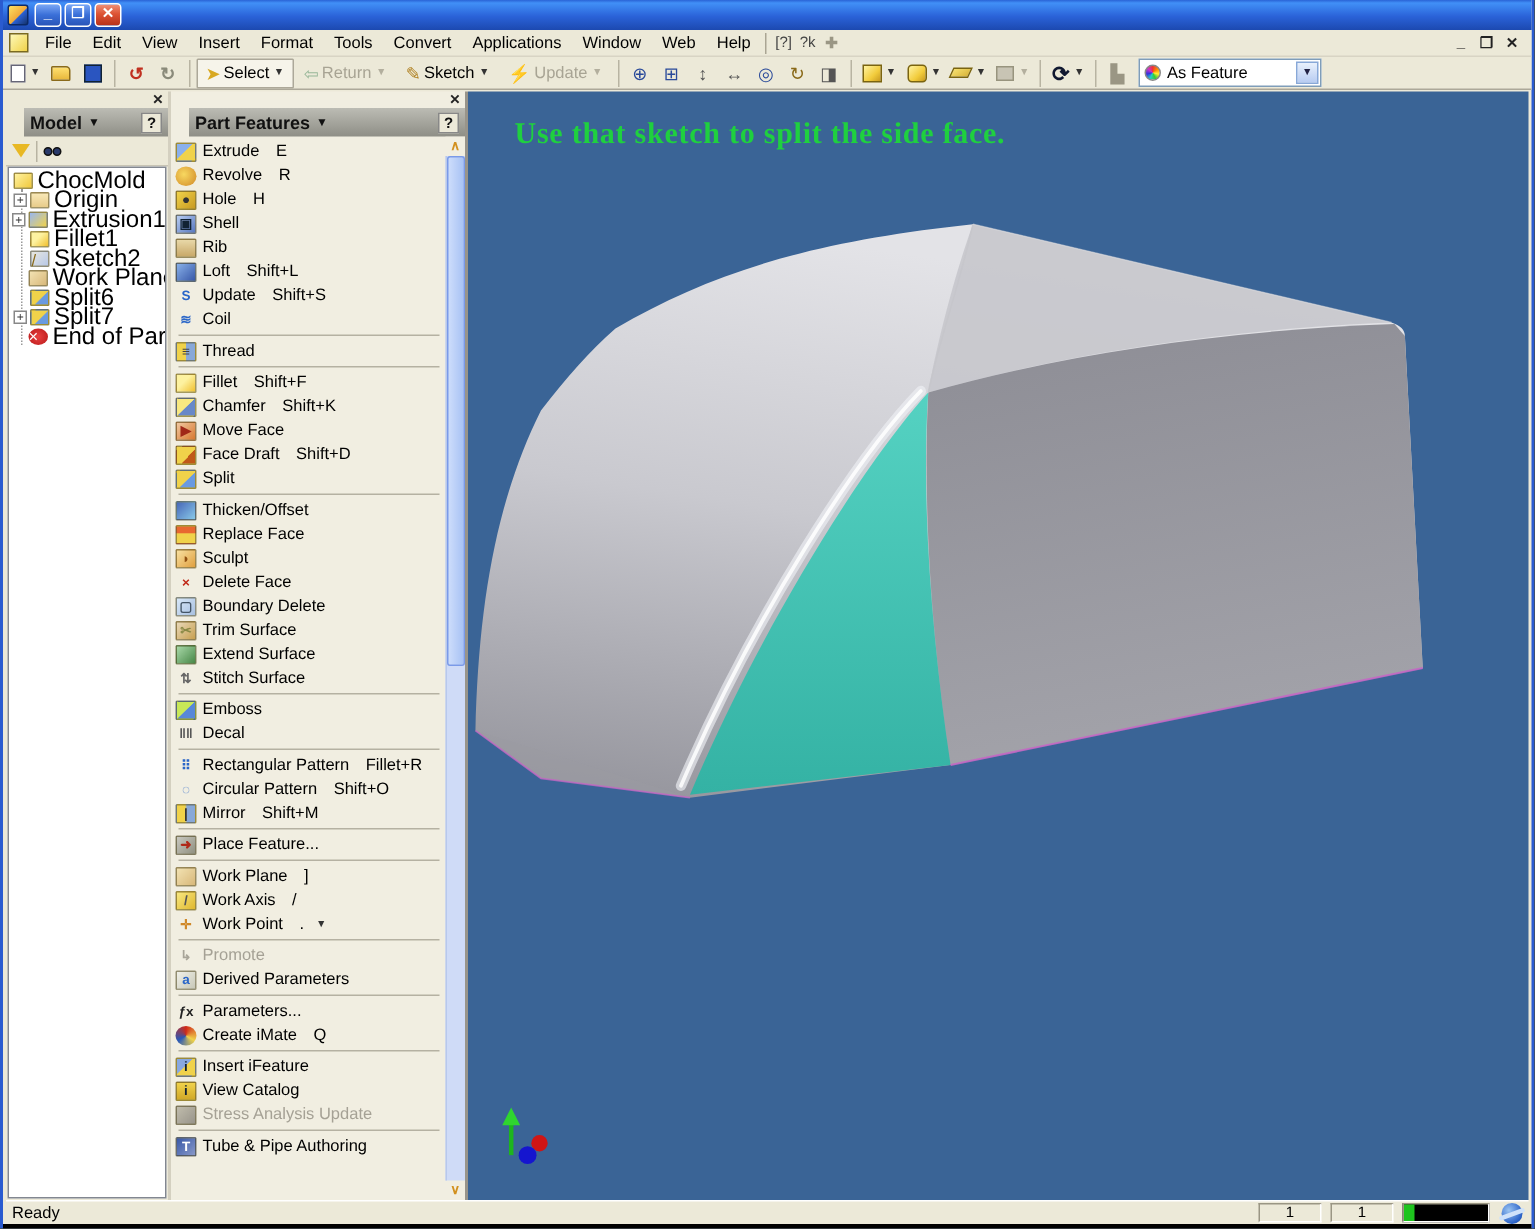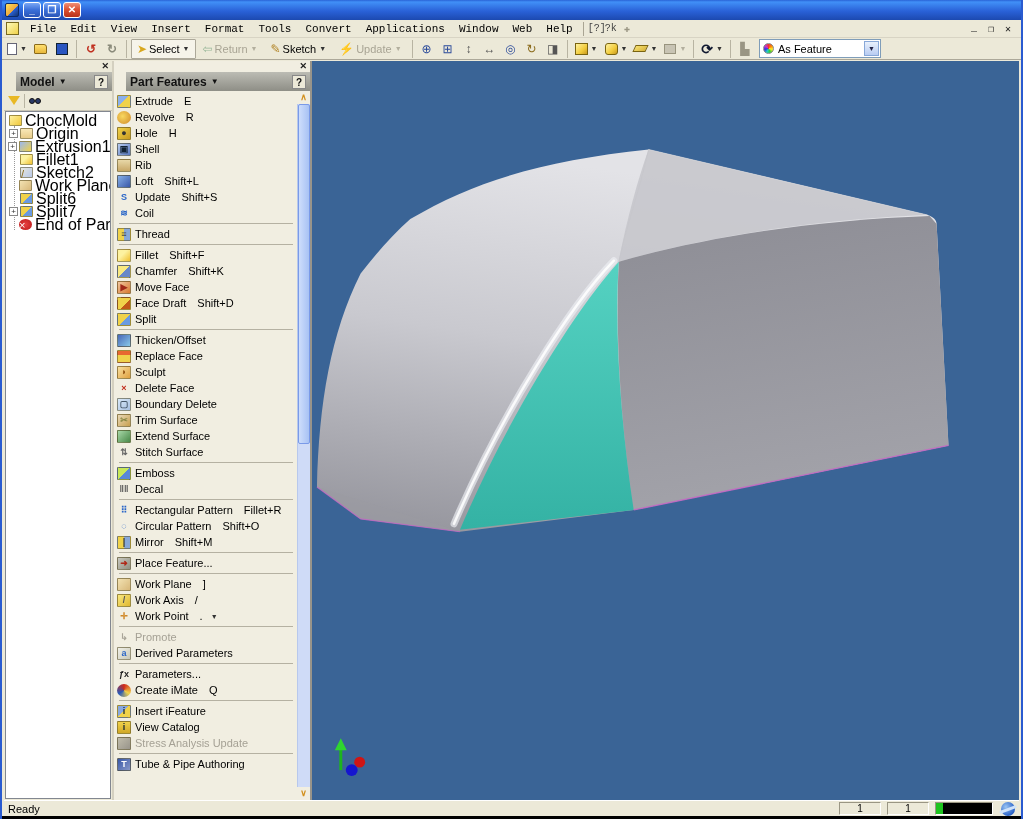--- a/index.html
+++ b/index.html
@@ -19,7 +19,7 @@
   .winbtn.close { background:linear-gradient(180deg,#ef9077,#dd5334 45%,#b8311a); }
 
   
-  .menubar { height:18px; display:flex; align-items:center; background:#ECE9D8; border-bottom:1px solid #d8d4c4; padding:0 2px;font-family:Liberation Mono, monospace; }
+  .menubar { height:18px; display:flex; align-items:center; background:#ECE9D8; border-bottom:1px solid #d8d4c4; padding:0 2px; }
   .doc-icon { width:13px; height:13px; margin:0 4px 0 2px; background:linear-gradient(135deg,#fdf9b8,#f0d24a); border:1px solid #7a6a20; }
   .menu-item { padding:2px 7px; cursor:default; }
   .menu-sep { width:1px; height:14px; background:#aaa593; margin:0 3px; }

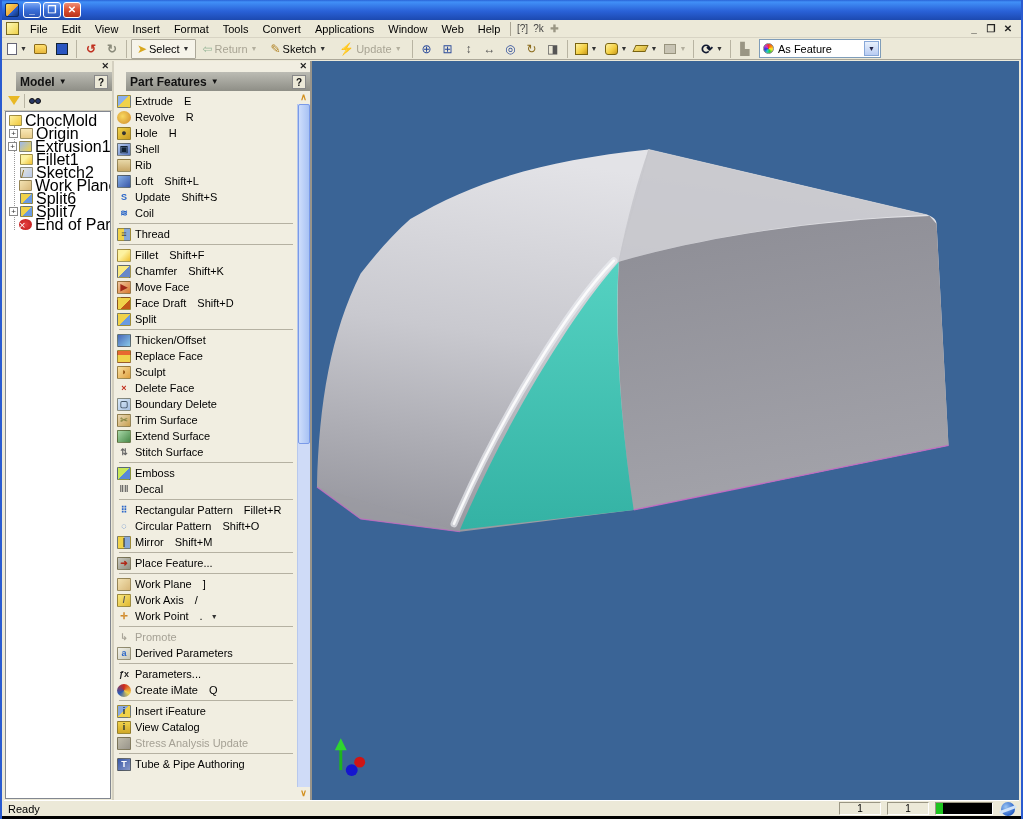--- a/index.html
+++ b/index.html
@@ -554,6 +554,7 @@
         <circle cx="48" cy="706" r="5.5" fill="#cf1515"></circle>
         <circle cx="40" cy="714" r="6" fill="#1515cf"></circle>
       </svg>
+      <div class="annotation" style="color: rgb(31, 208, 63);">Use that sketch to split the side face.</div>
     </div>
   </div>
 

